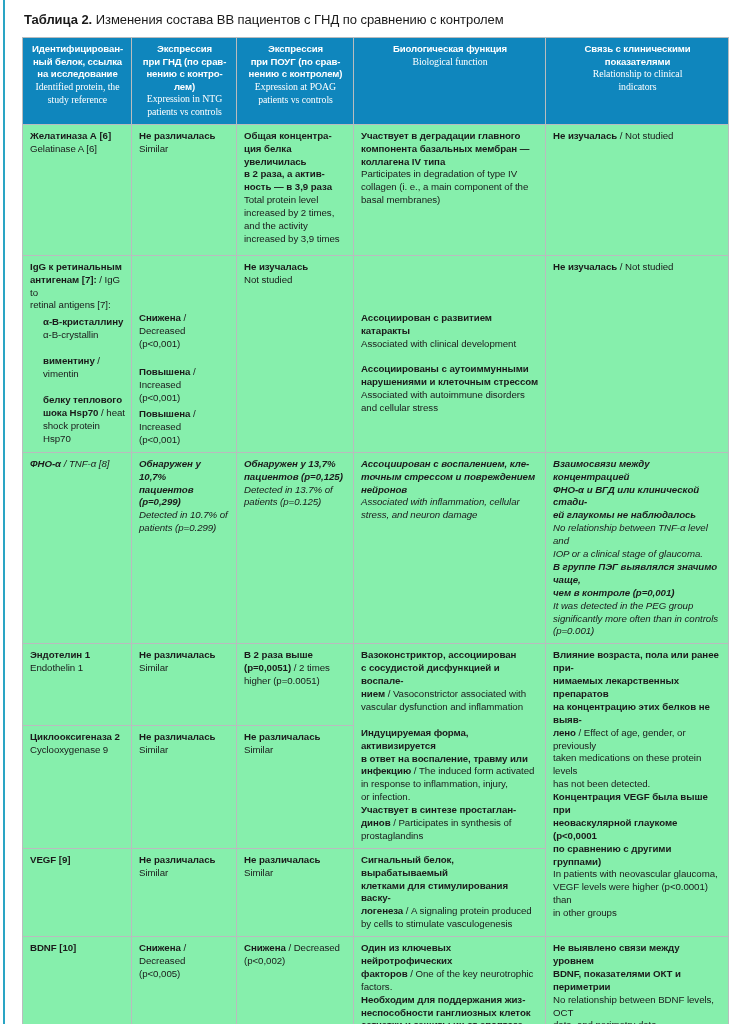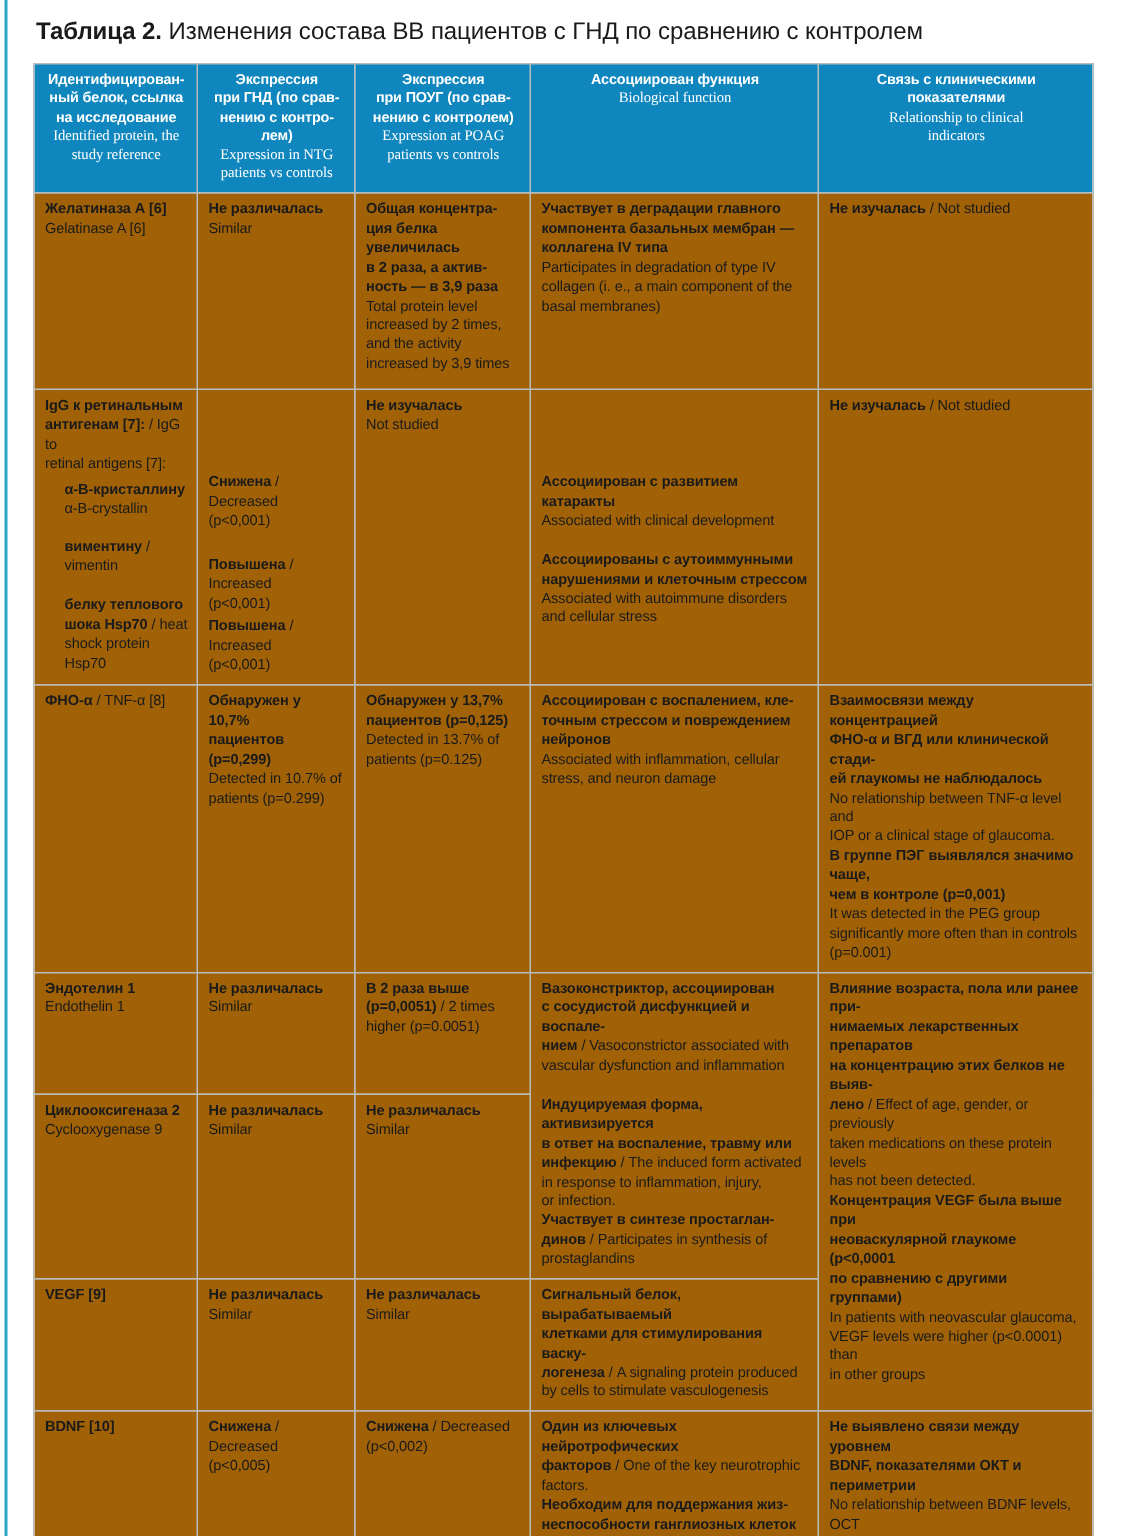--- a/index.html
+++ b/index.html
@@ -39,7 +39,7 @@
     line-height: 1.42;
   }
   .caption-line {
-    font-size: 16px;
+    font-size: 13px;
     color: #1a1a1a;
     letter-spacing: -0.05px;
     margin-bottom: 2px;

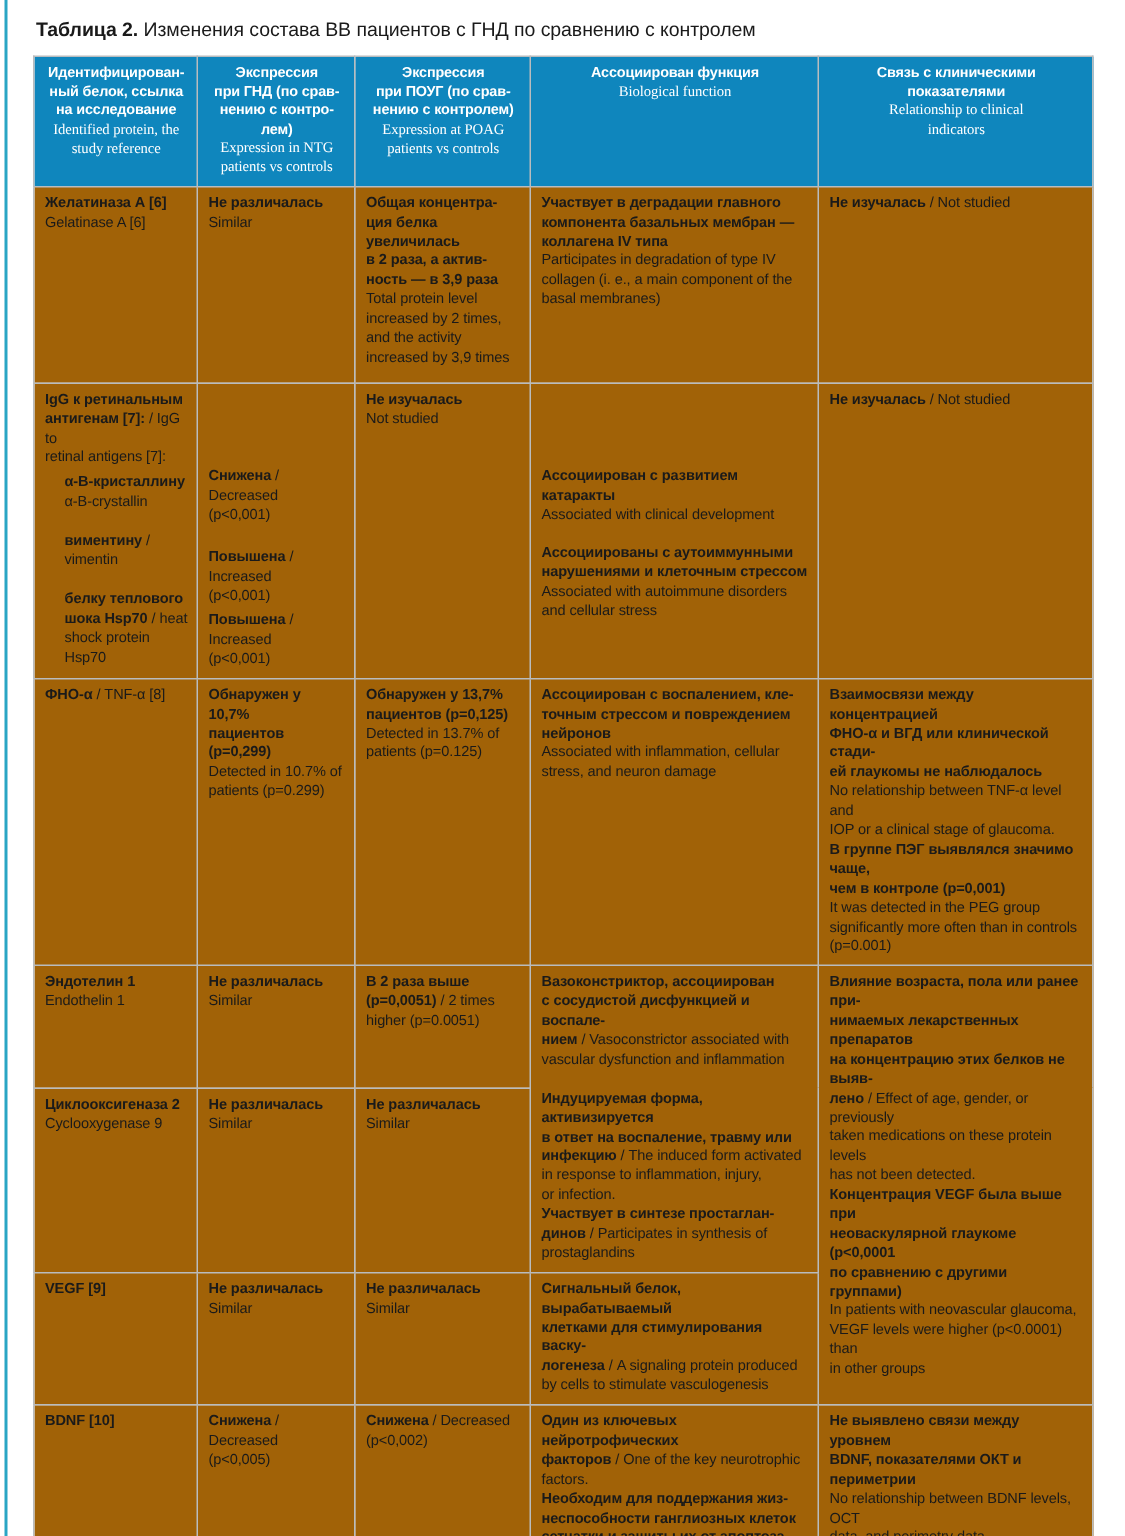--- a/index.html
+++ b/index.html
@@ -147,7 +147,7 @@
           <span class="en">Expression at POAG<br>patients vs controls</span>
         </th>
         <th>
-          <span class="ru">Ассоциирован функция</span>
+          <span class="ru">Биологическая функция</span>
           <span class="en">Biological function</span>
         </th>
         <th>

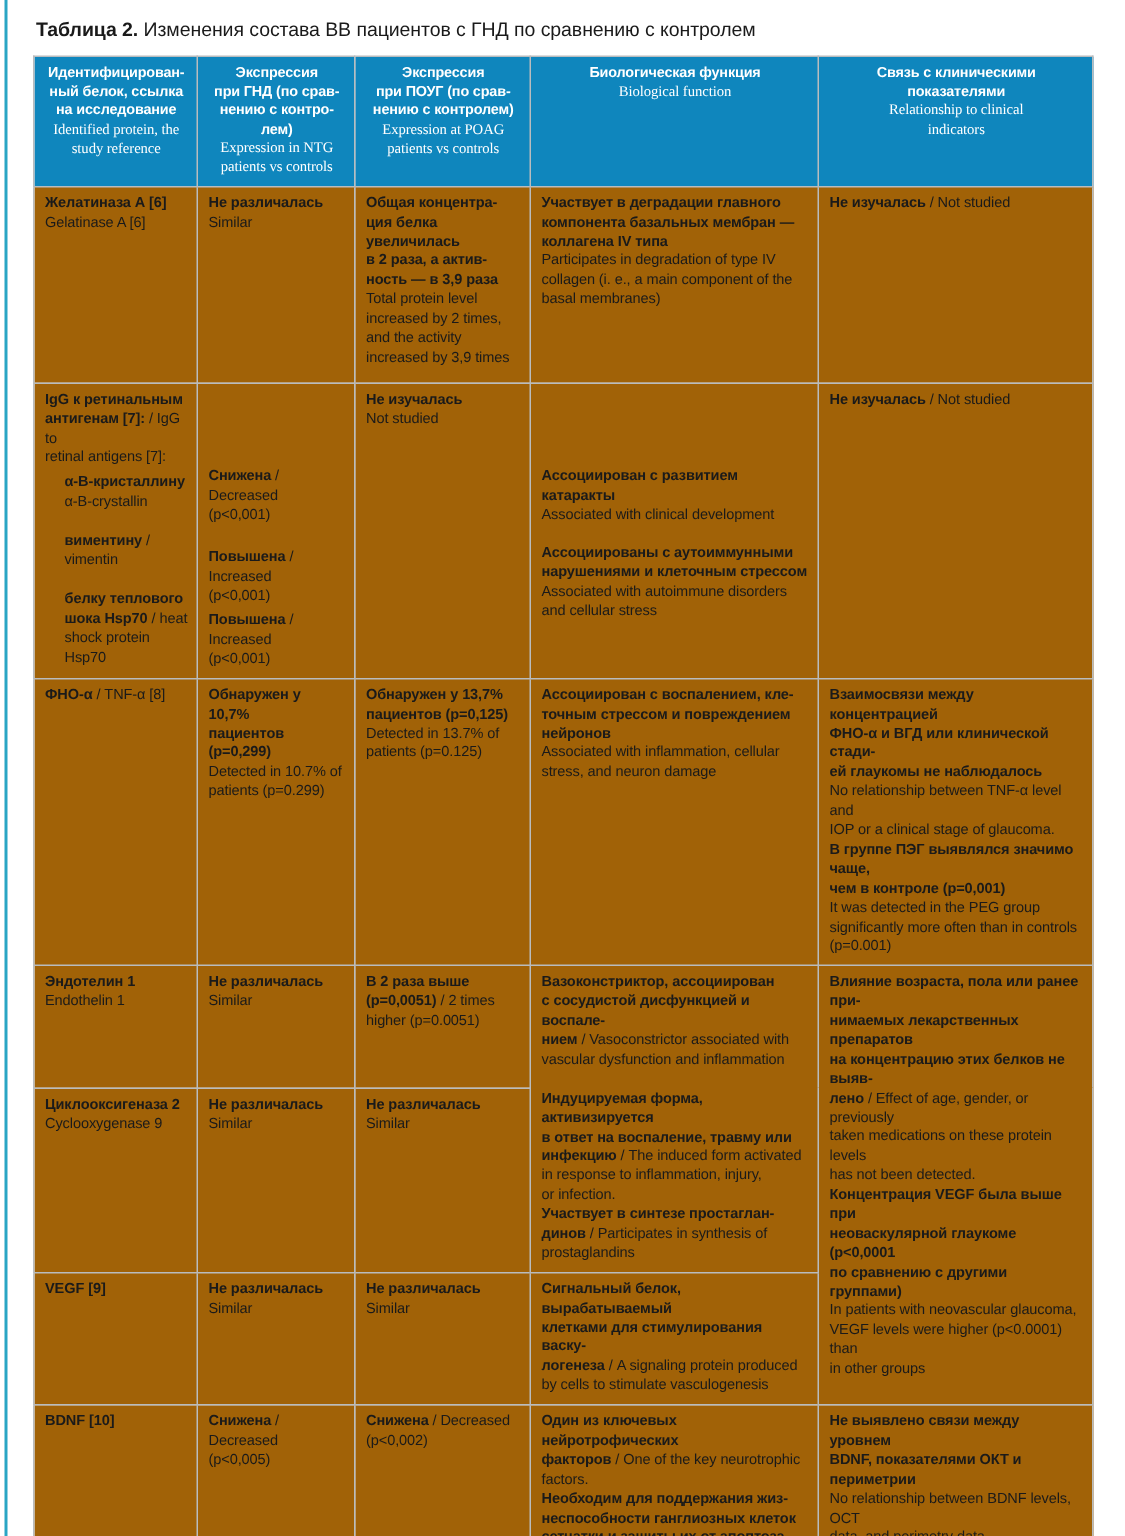--- a/index.html
+++ b/index.html
@@ -88,7 +88,7 @@
     font-size: 9.7px;
     line-height: 1.33;
     letter-spacing: -0.06px;
-    background: #a16207;
+    background: #86efac;
   }
   .blk { margin: 0 0 0 0; }
   .blk + .blk { margin-top: 9px; }

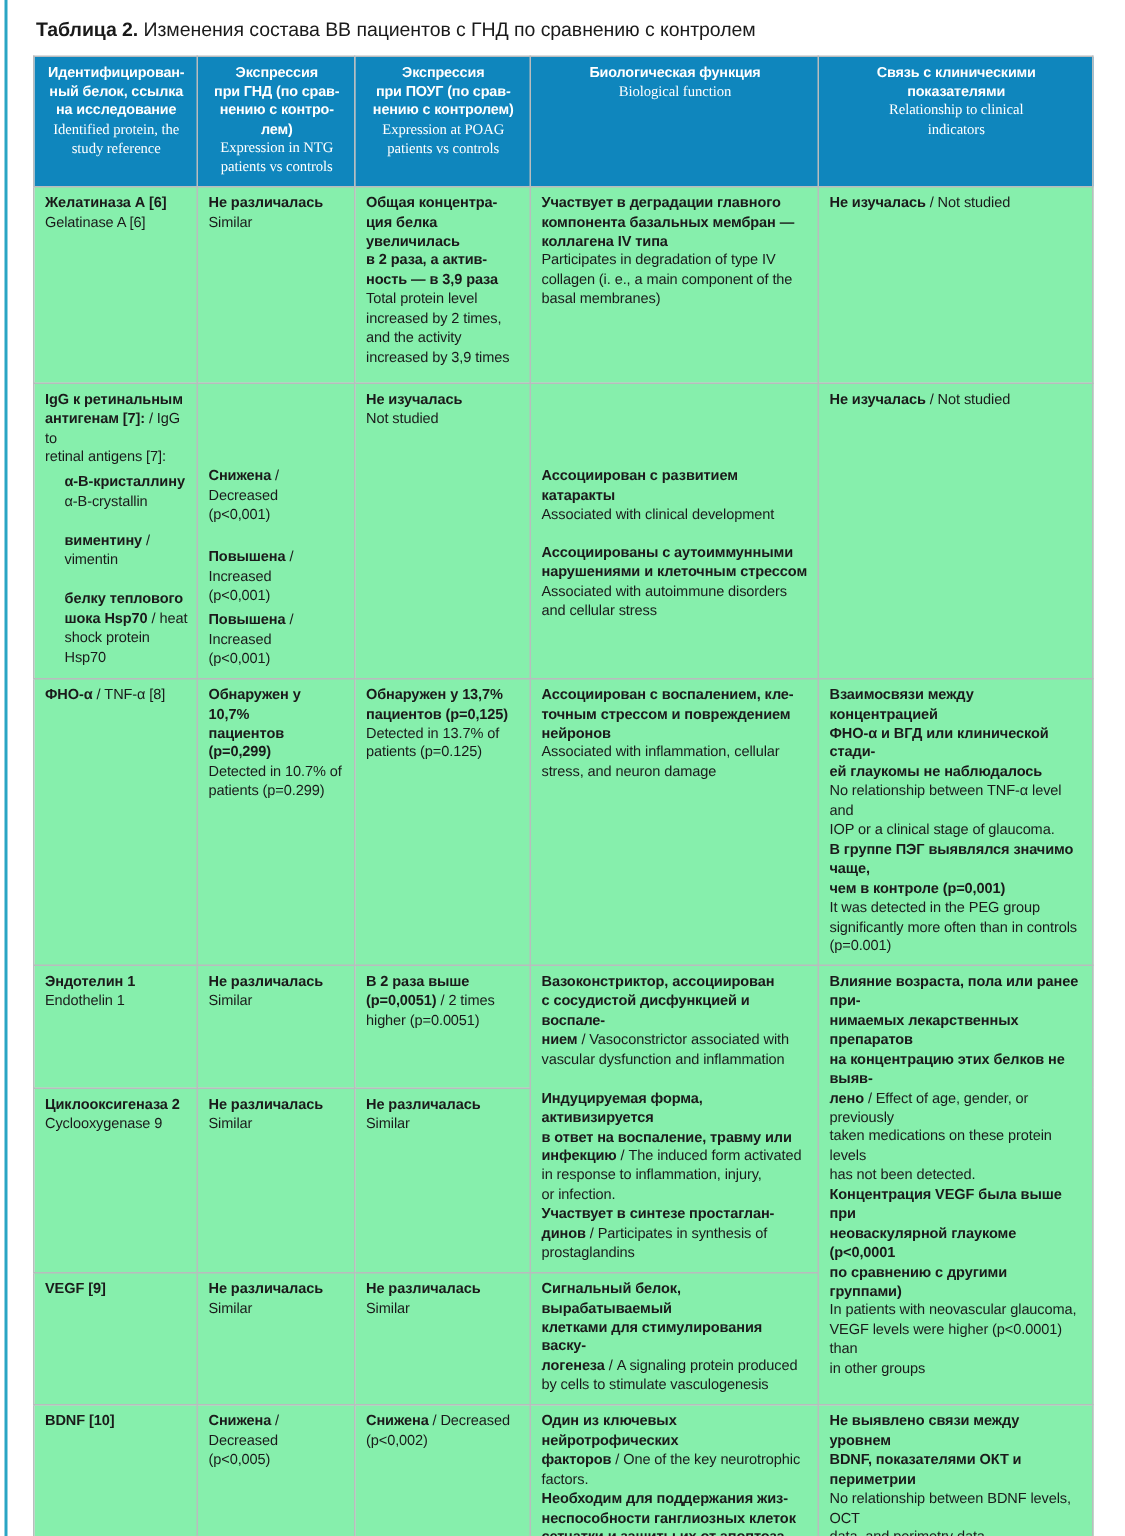--- a/index.html
+++ b/index.html
@@ -106,7 +106,7 @@
   
   tr.r-gelatinase td { height: 120px; }
   tr.r-igg td       { height: 160px; }
-  tr.r-tnf td       { height: 143px; }
+  tr.r-tnf td       { height: 143px; font-style: italic; }
   tr.r-et1 td       { height: 69px; }
   tr.r-cox2 td      { height: 110px; }
   tr.r-vegf td      { height: 74px; }

